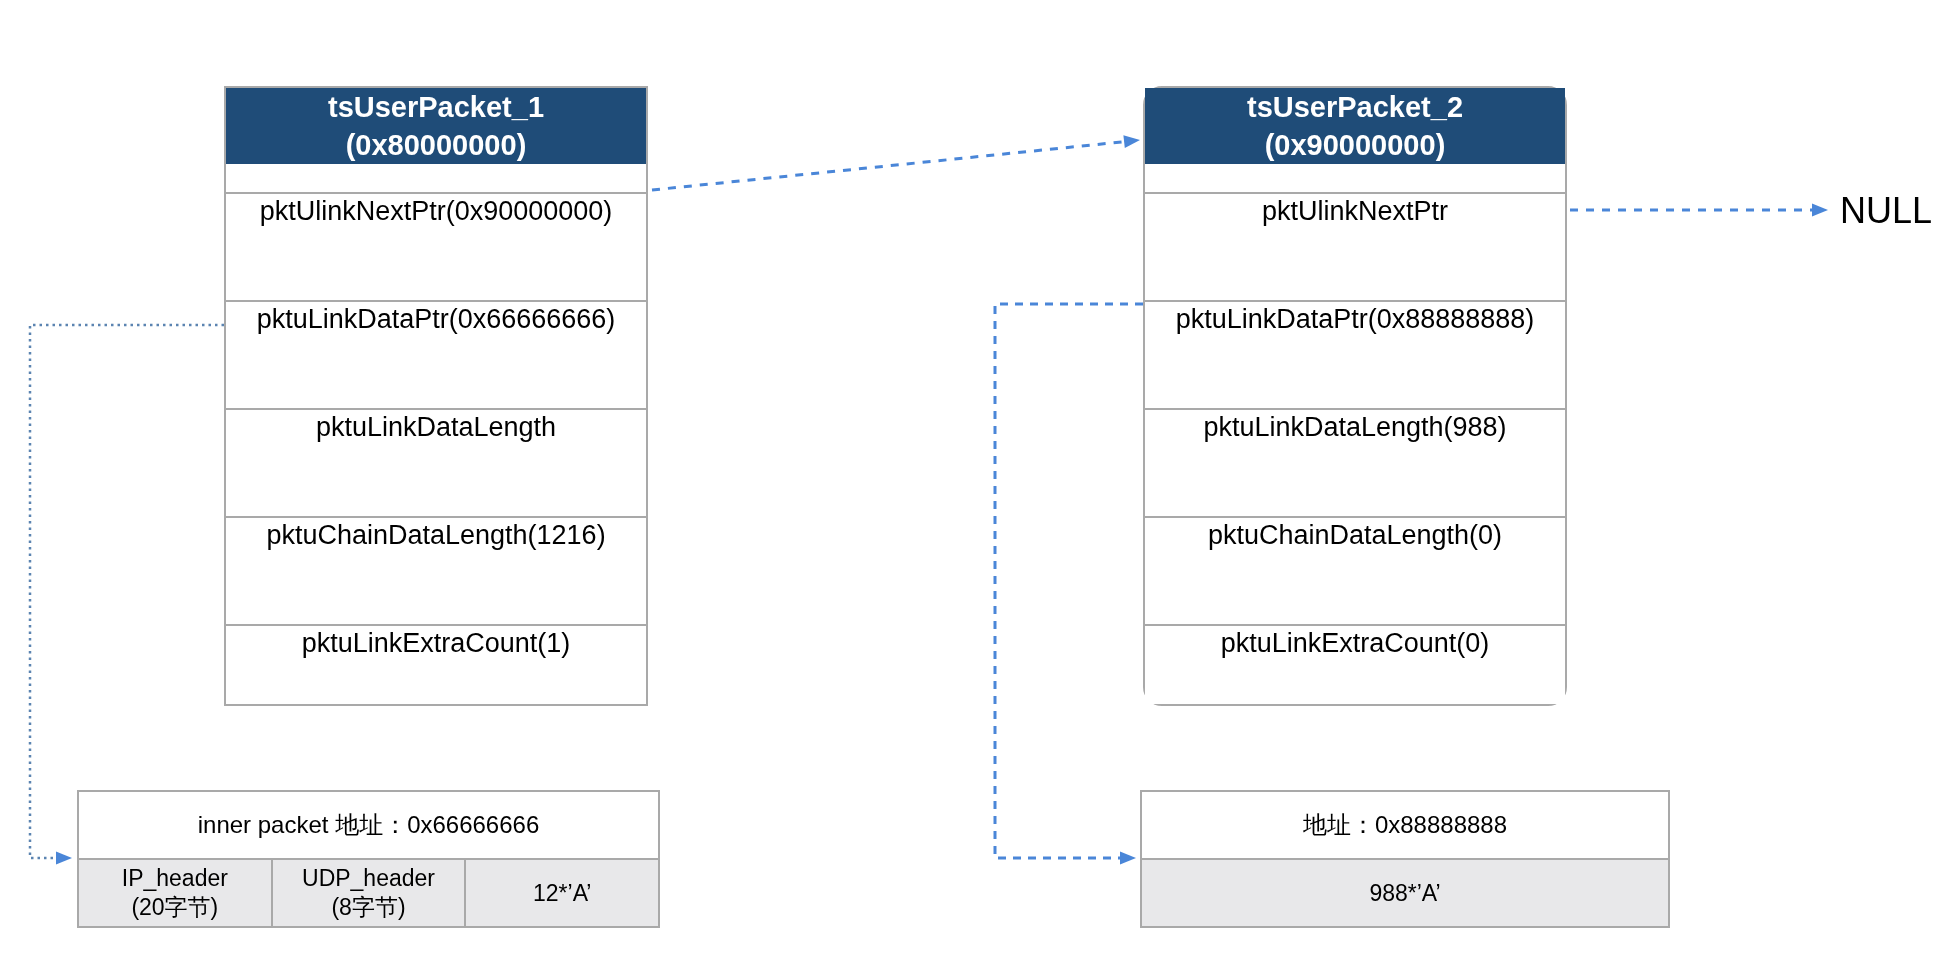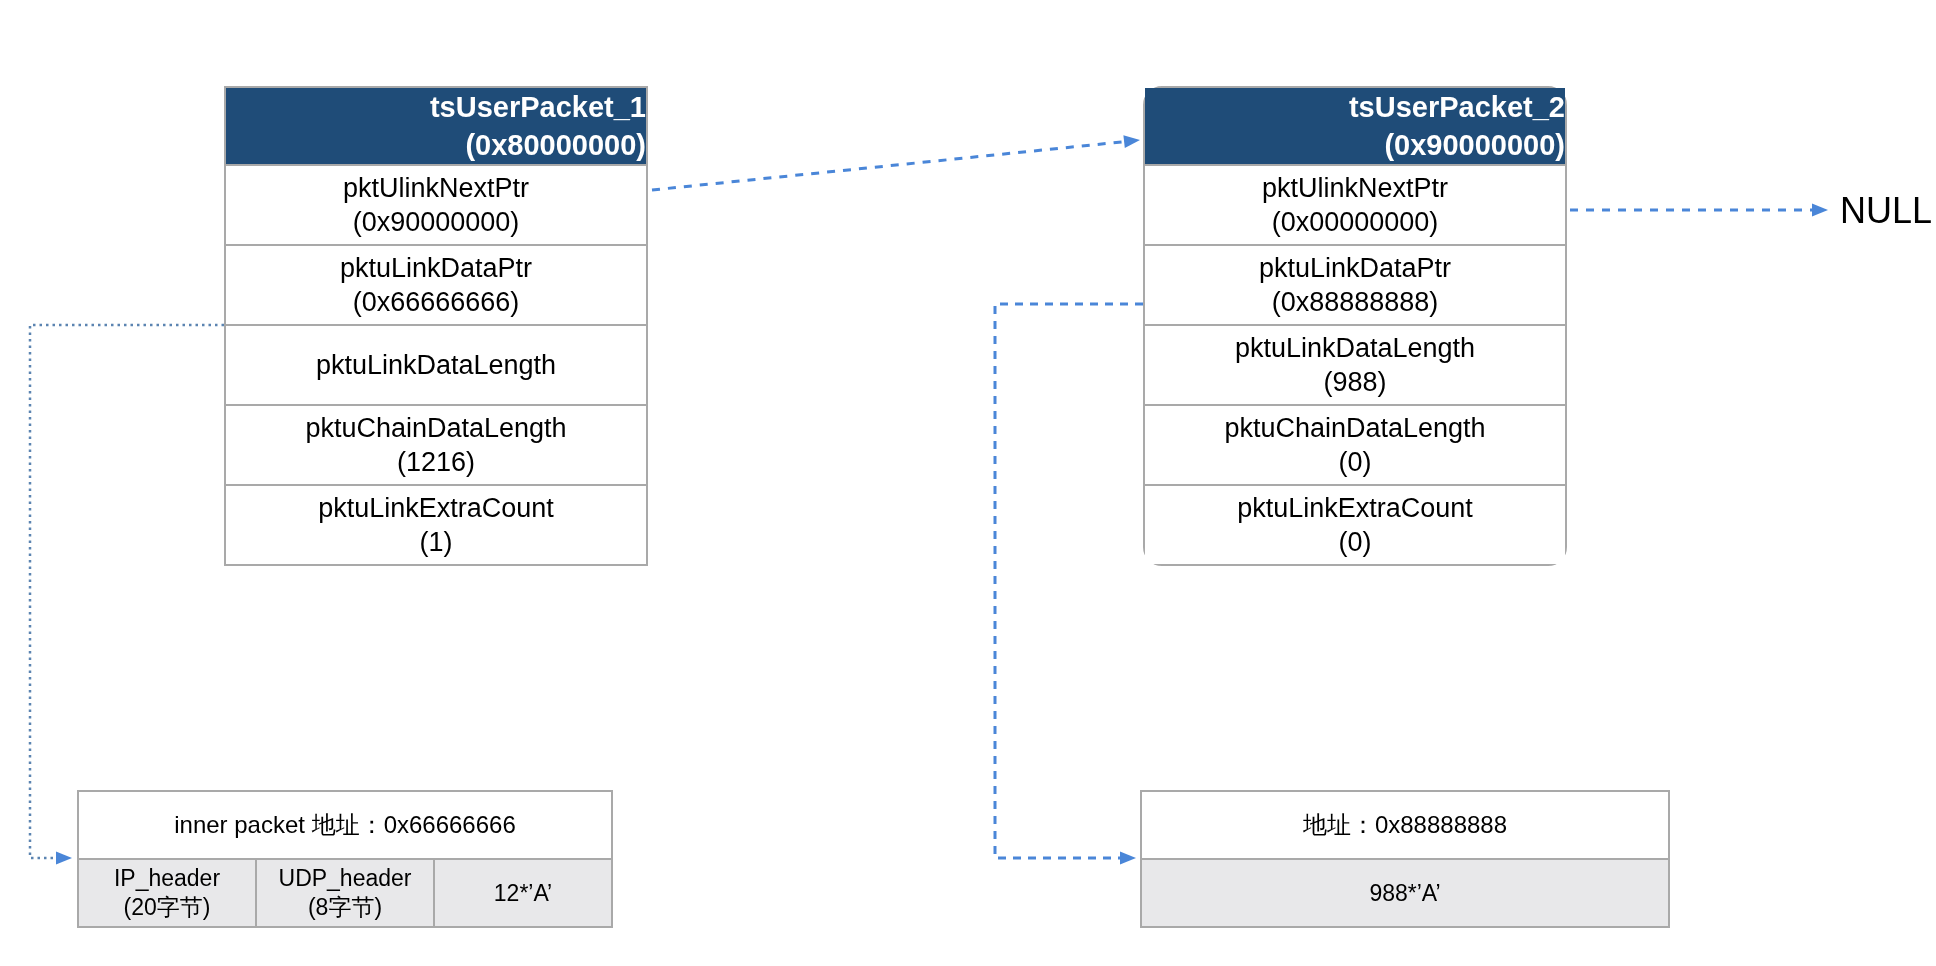--- a/index.html
+++ b/index.html
@@ -28,7 +28,7 @@
     font-size:29px;
     line-height:38px;
     text-align:center;
-    display:flex;flex-direction:column;justify-content:center;align-items:flex-end;
+    display:flex;flex-direction:column;justify-content:center;
   }
   .prow{
     height:78px;

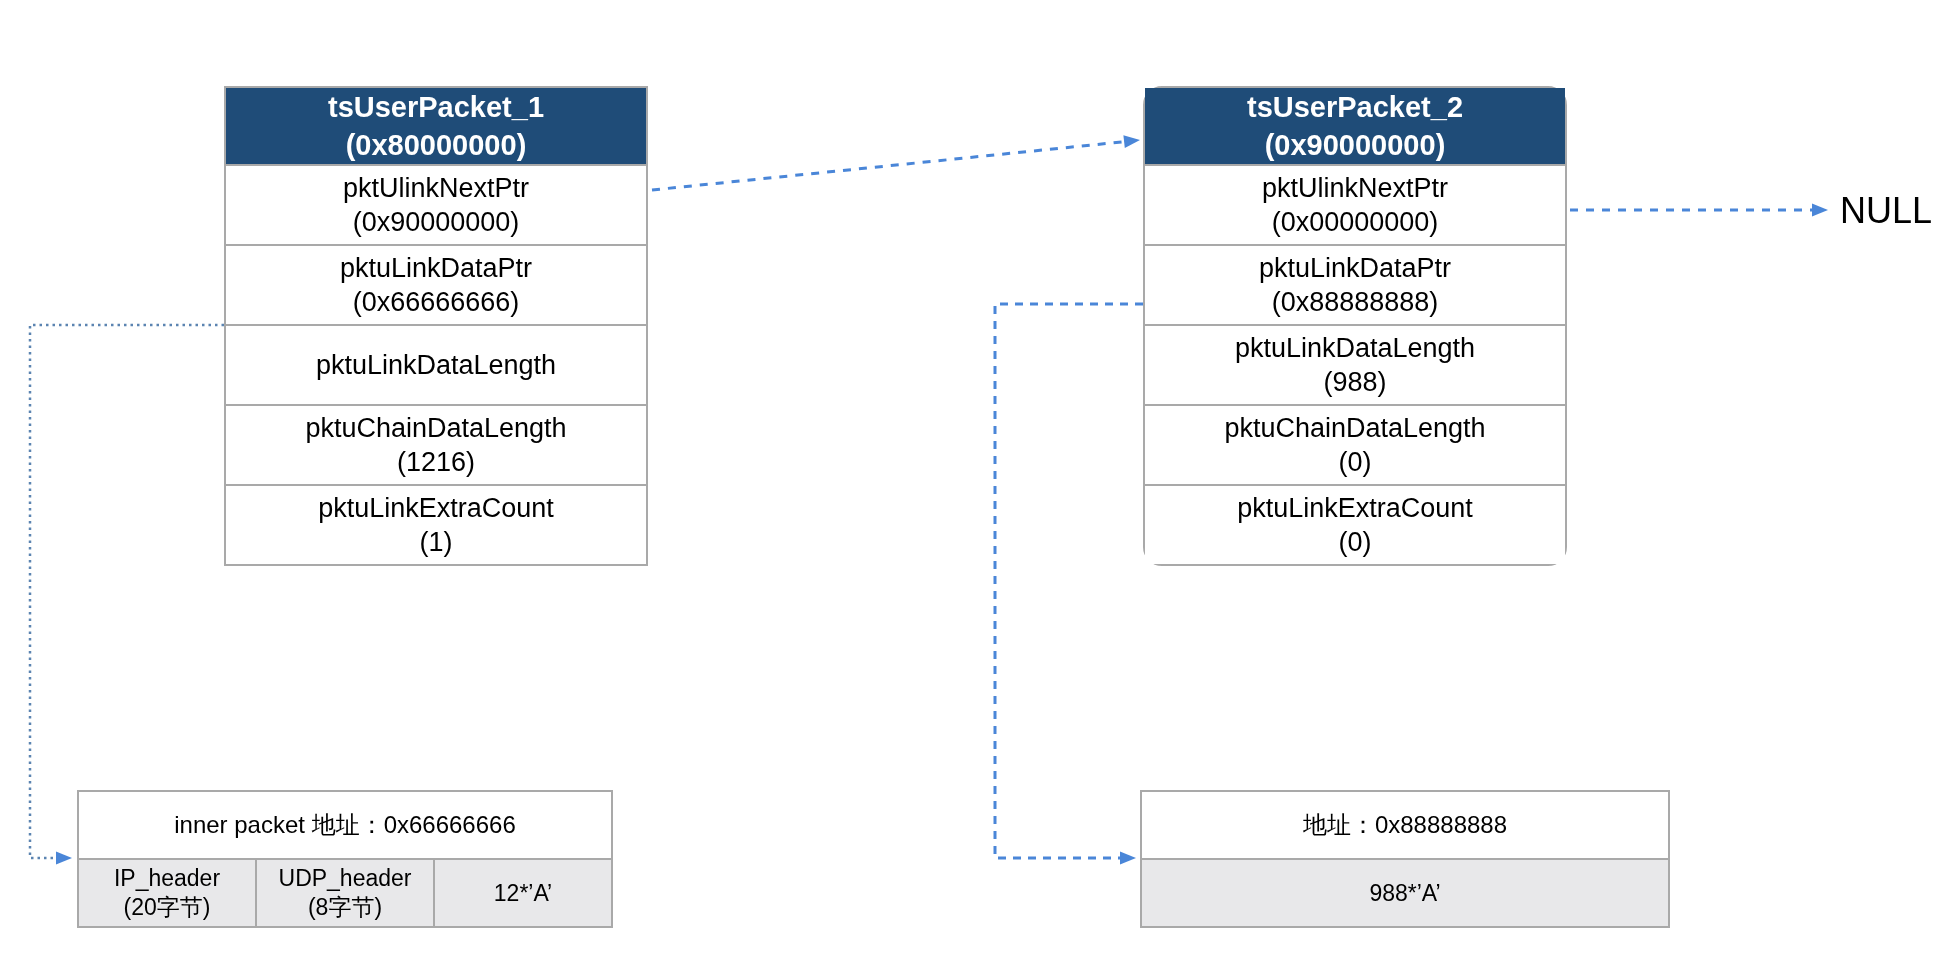--- a/index.html
+++ b/index.html
@@ -37,8 +37,9 @@
     font-size:27px;
     line-height:34px;
     color:#000000;
-    display:flex;flex-direction:column;justify-content:center;
+    display:flex;flex-direction:row;justify-content:center;
     background:#ffffff;
+    margin-top:28px;
   }
   
   .btable{

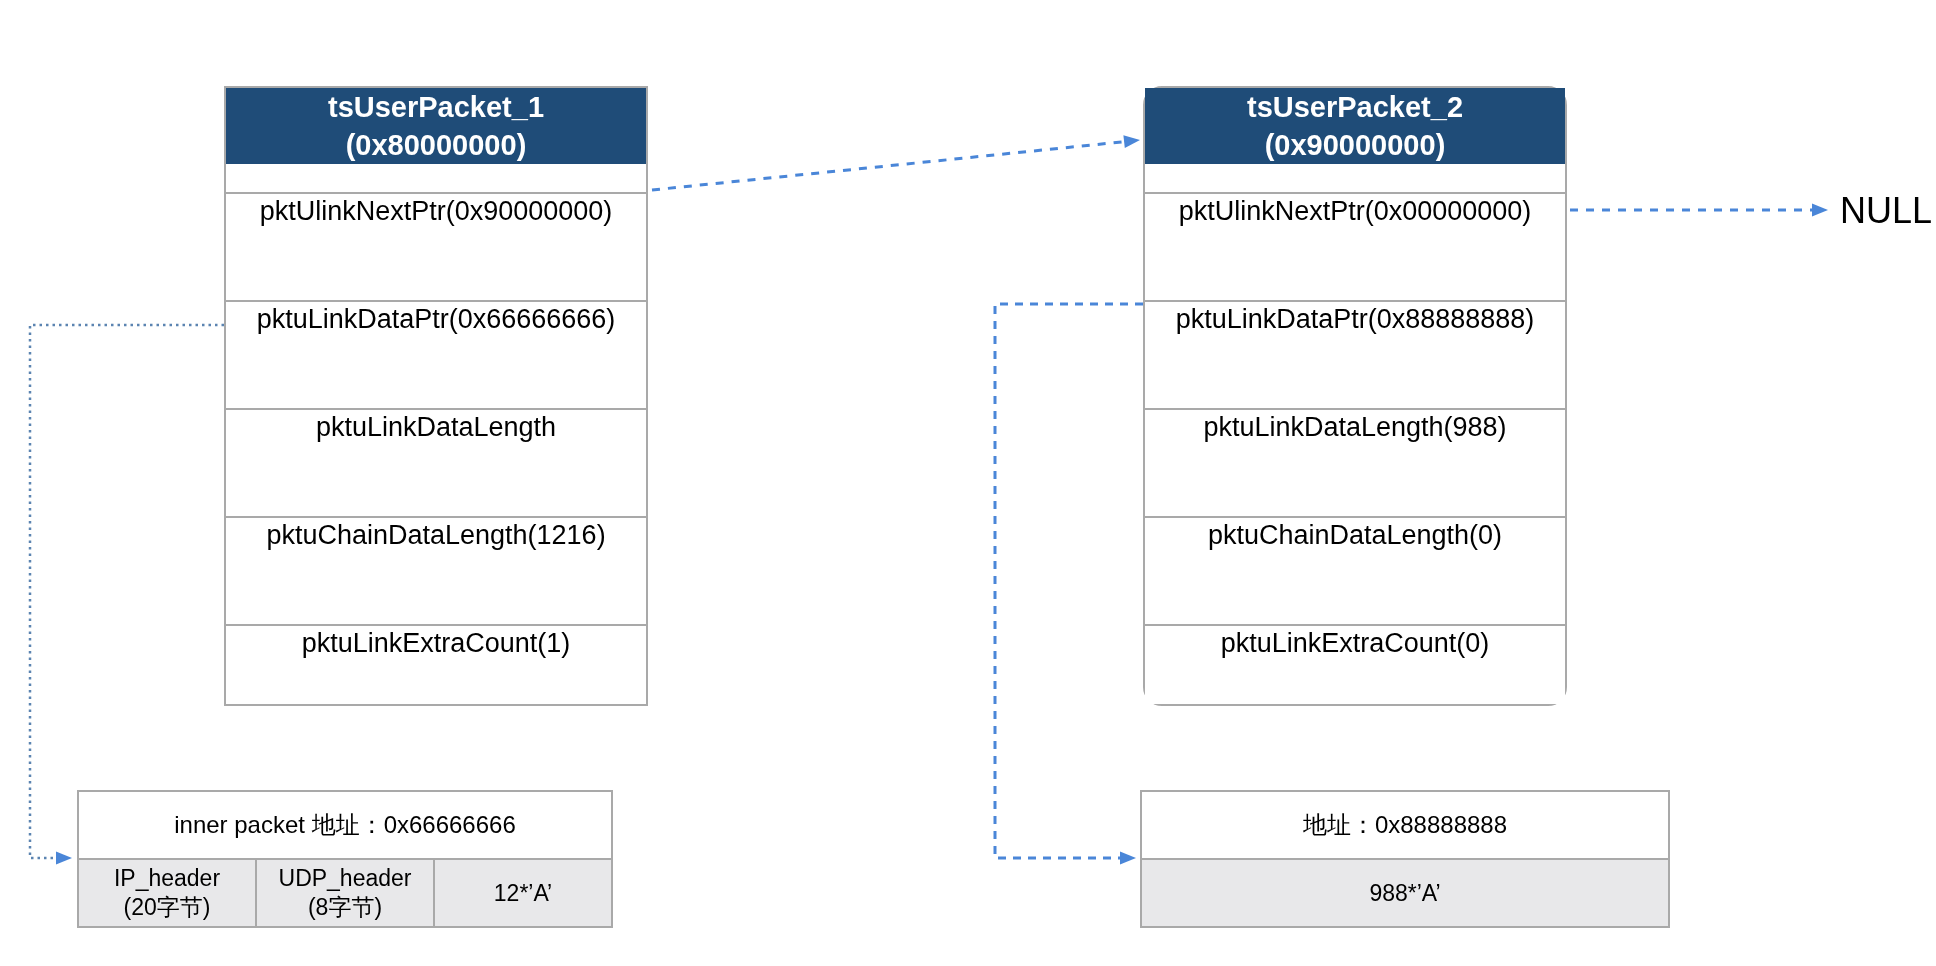--- a/index.html
+++ b/index.html
@@ -142,7 +142,6 @@
     </div>
     <div class="prow">
       <div>pktUlinkNextPtr</div>
-      <div>(0x00000000)</div>
     </div>
     <div class="prow">
       <div>pktuLinkDataPtr</div>

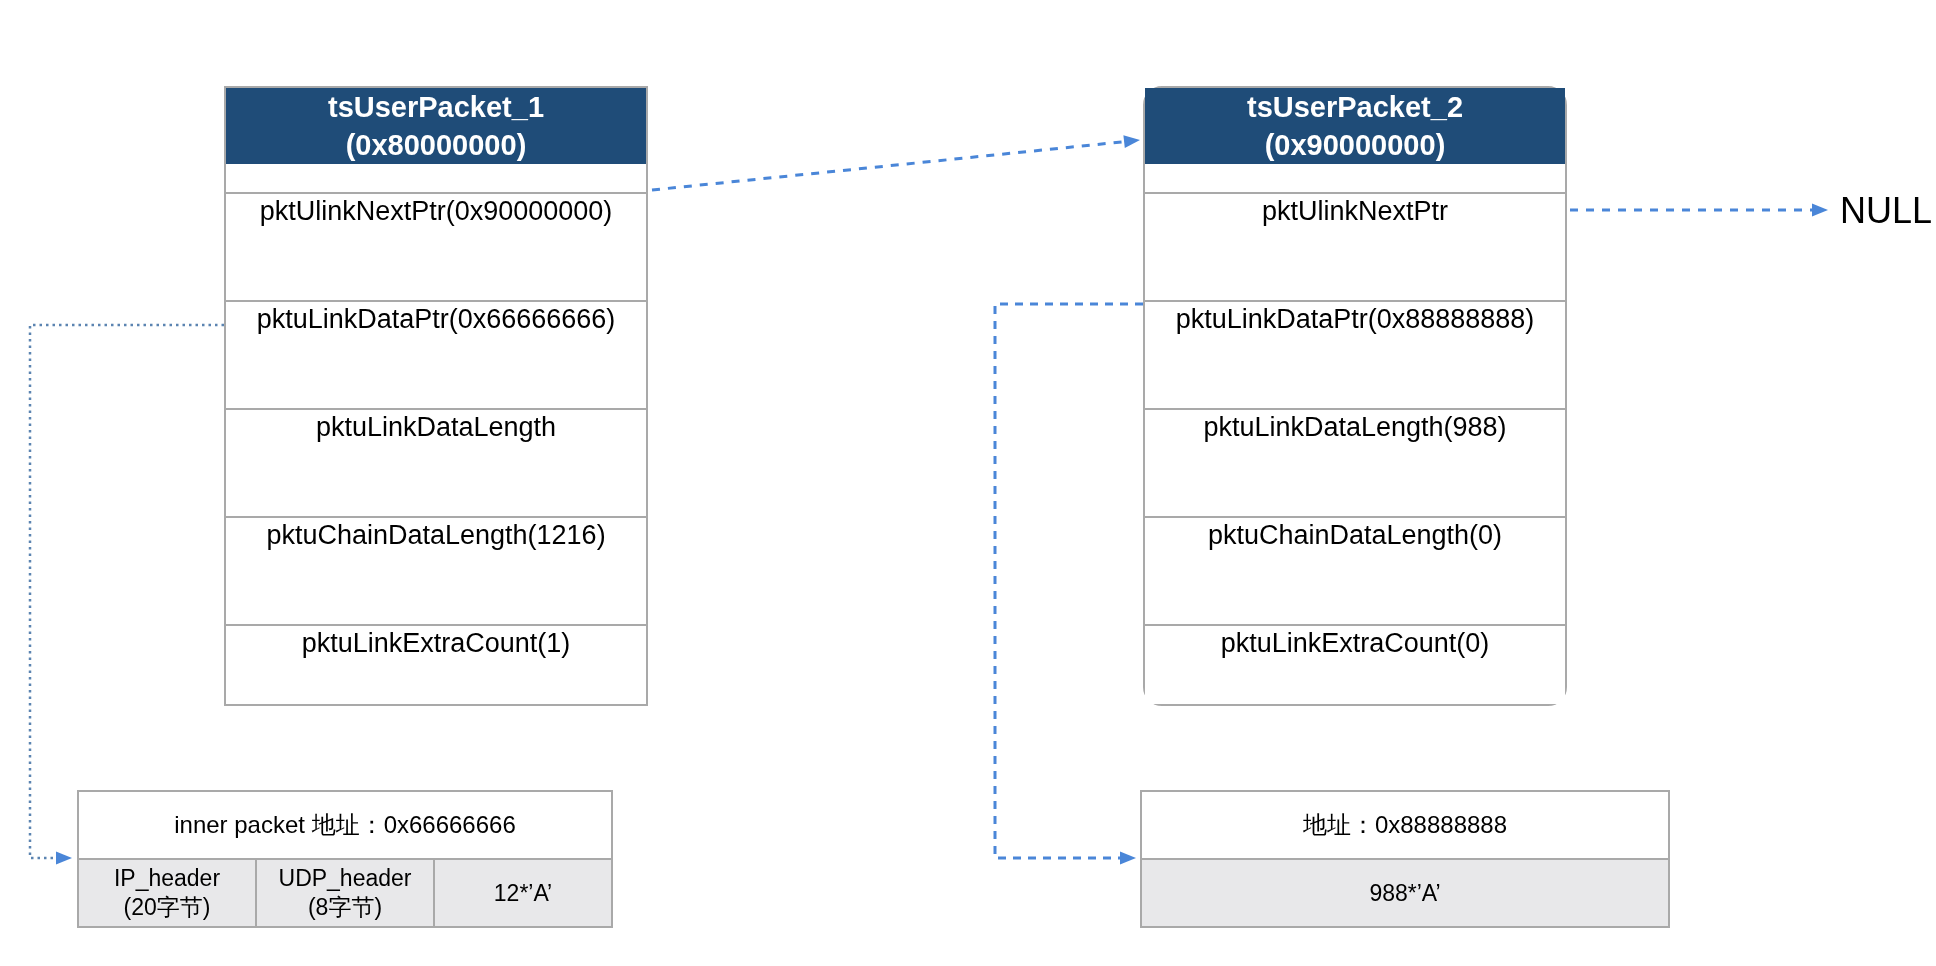--- a/index.html
+++ b/index.html
@@ -48,7 +48,7 @@
     box-sizing:border-box;
     background:#ffffff;
   }
-  .btable.b1{left:77px;top:790px;width:536px;}
+  .btable.b1{left:77px;top:790px;width:583px;}
   .btable.b2{left:1140px;top:790px;width:530px;}
   .btitle{
     height:66px;

